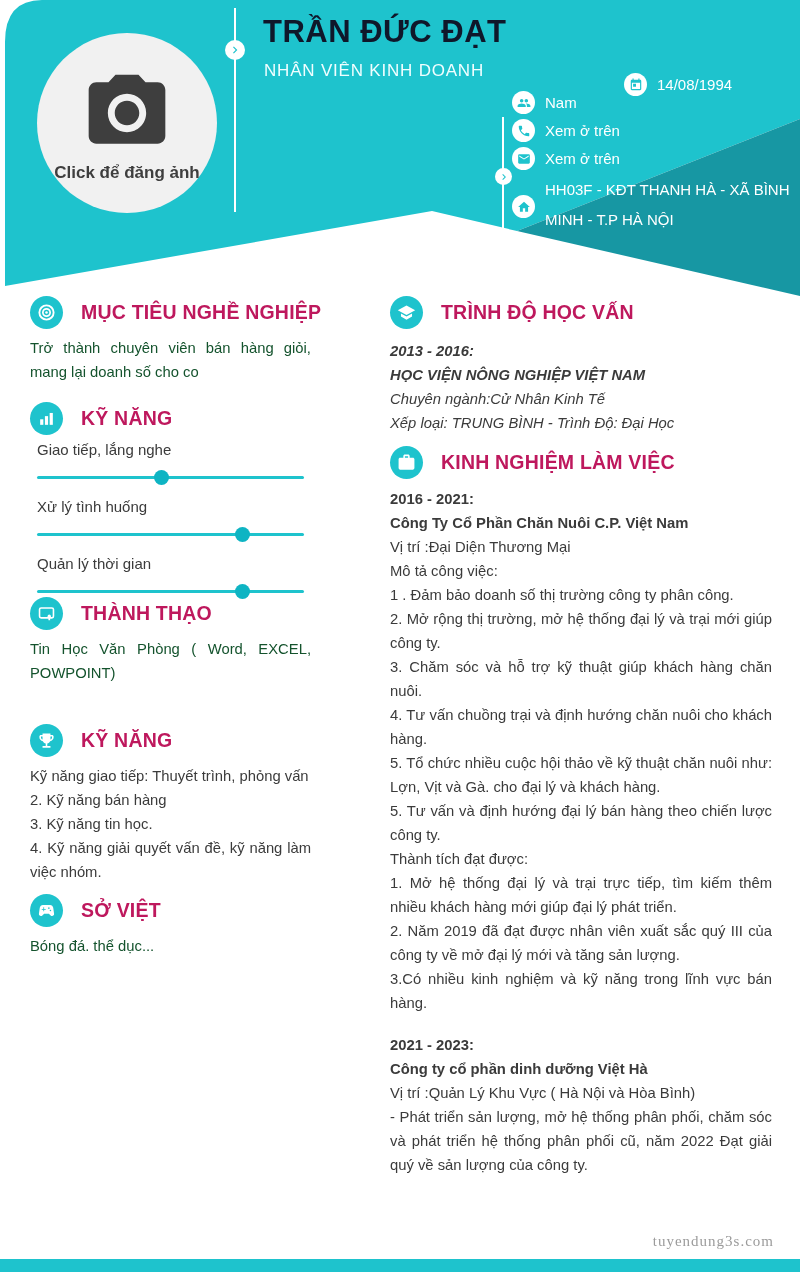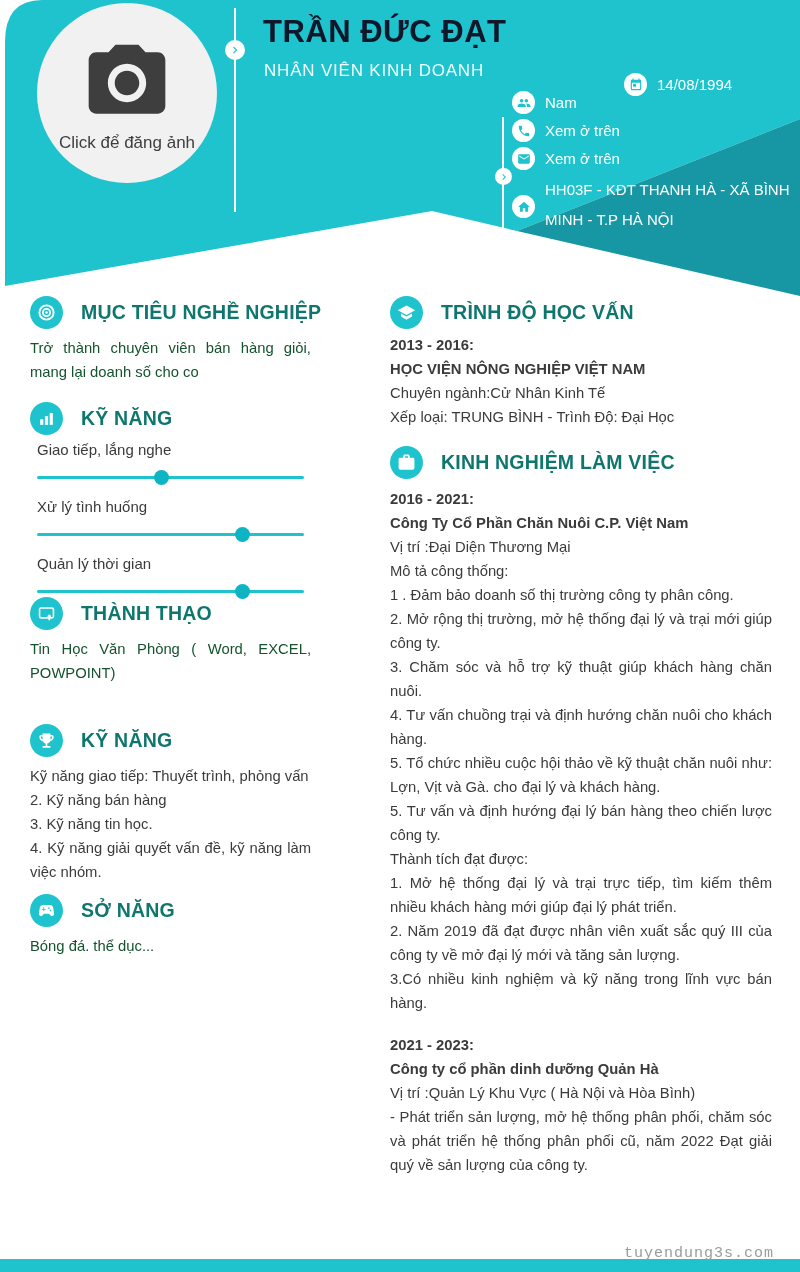--- a/index.html
+++ b/index.html
@@ -15,8 +15,8 @@
   .hdr-svg{position:absolute;left:0;top:0;z-index:0;}
 
   
-  .photo{position:absolute;left:37px;top:3px;width:180px;height:180px;border-radius:50%;
-         background:#f1f1f1;z-index:2;cursor:pointer;}
+  .photo{position:absolute;left:37px;top:33px;width:180px;height:180px;border-radius:50%;
+         background:#f1f1f1;z-index:2;cursor:pointer;font-weight:bold;}
   .photo .cam{position:absolute;left:50%;top:34px;transform:translateX(-50%);}
   .photo-label{position:absolute;left:0;right:0;top:130px;text-align:center;
                font-size:17px;color:#3e3e3e;}

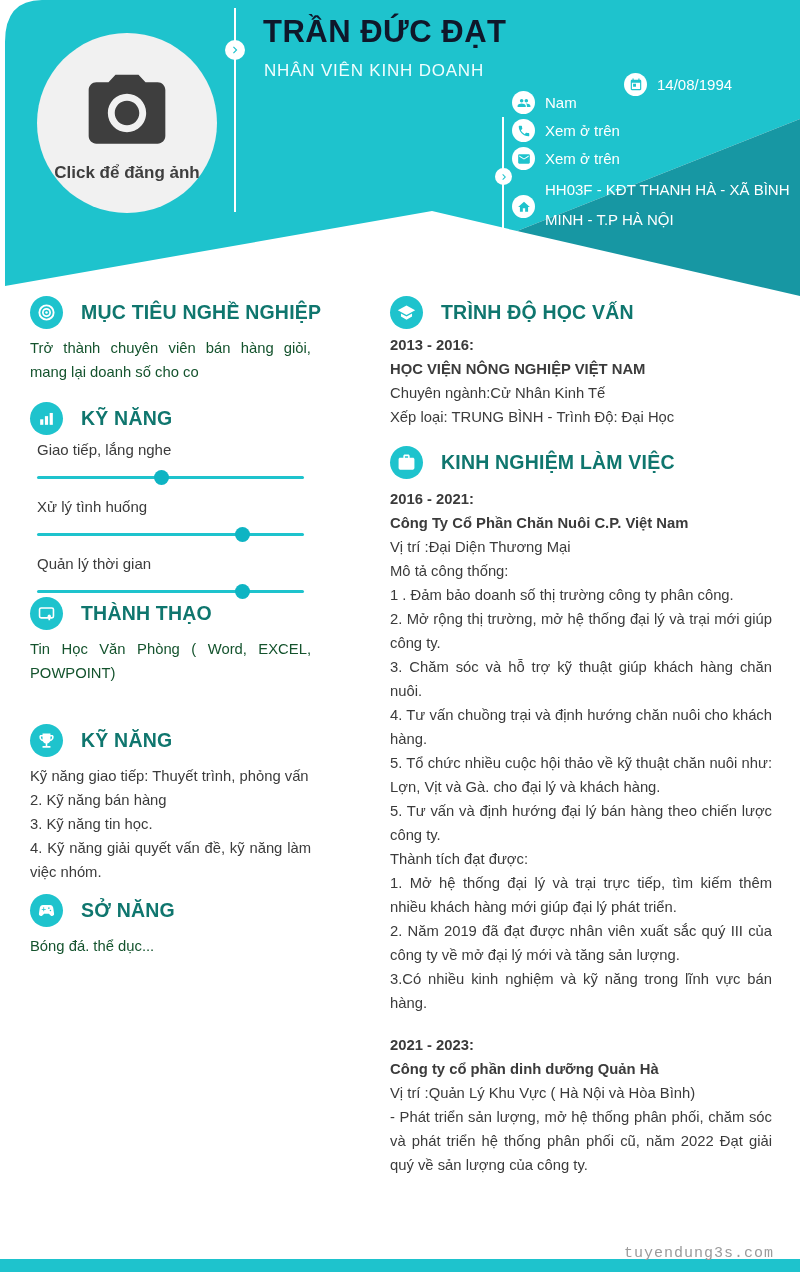--- a/index.html
+++ b/index.html
@@ -52,7 +52,7 @@
   .sec-ic{width:33px;height:33px;border-radius:50%;background:var(--teal);flex:none;
           display:flex;align-items:center;justify-content:center;}
   .sec-ic svg{width:19px;height:19px;fill:#fff;}
-  .sec-h h2{margin:0;font-size:19.5px;font-weight:bold;color:#0f766e;letter-spacing:.2px;
+  .sec-h h2{margin:0;font-size:19.5px;font-weight:bold;color:#be185d;letter-spacing:.2px;
             white-space:nowrap;}
 
   .body-txt{margin:8px 0 0 0;font-size:14.8px;color:#14532d;line-height:23.5px;

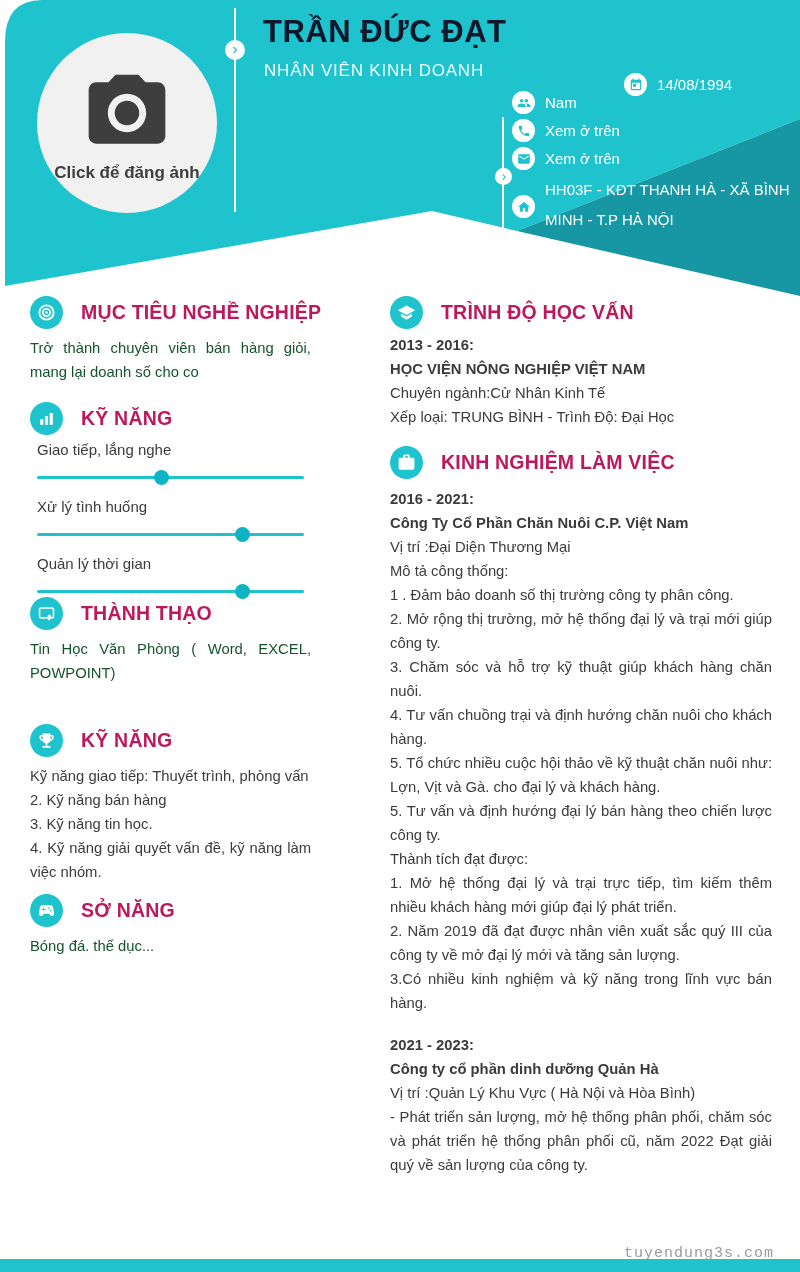--- a/index.html
+++ b/index.html
@@ -73,7 +73,7 @@
   
   .edu-lines p, .xp-lines p{margin:0;font-size:14.8px;color:#3b3b3b;line-height:24px;
                             text-align:justify;}
-  .edu-lines{margin-top:4px;}
+  .edu-lines{margin-top:10px;font-style:italic;}
   .xp-lines{margin-top:8px;}
   .b{font-weight:bold;color:#232323;}
   .job2{margin-top:18px;}

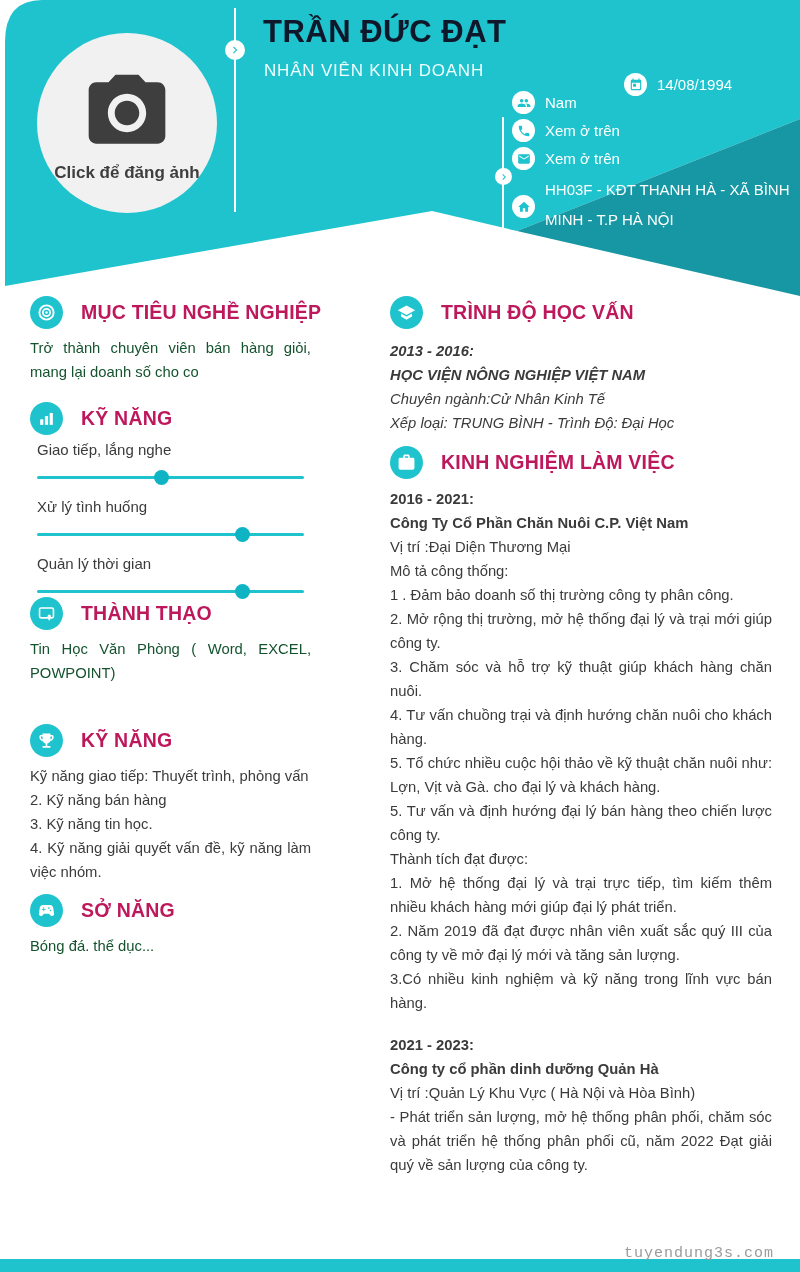--- a/index.html
+++ b/index.html
@@ -287,7 +287,7 @@
       <p class="b">2016 - 2021:</p>
       <p class="b">Công Ty Cổ Phần Chăn Nuôi C.P. Việt Nam</p>
       <p>Vị trí :Đại Diện Thương Mại</p>
-      <p>Mô tả công thống:</p>
+      <p>Mô tả công việc:</p>
       <p>1 . Đảm bảo doanh số thị trường công ty phân công.</p>
       <p>2. Mở rộng thị trường, mở hệ thống đại lý và trại mới giúp công ty.</p>
       <p>3. Chăm sóc và hỗ trợ kỹ thuật giúp khách hàng chăn nuôi.</p>

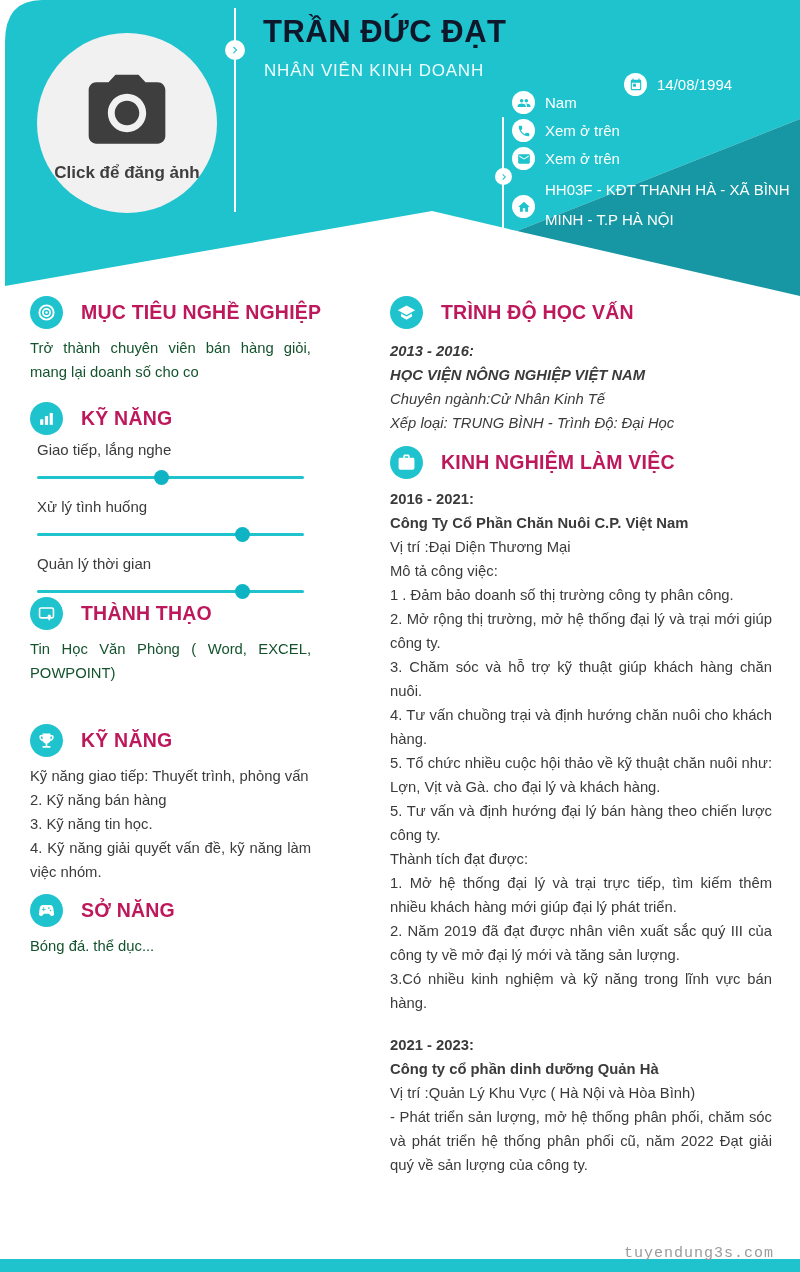--- a/index.html
+++ b/index.html
@@ -251,7 +251,7 @@
             <path d="M21.58 16.09l-1.09-7.66C20.21 6.46 18.52 5 16.53 5H7.47C5.48 5 3.79 6.46 3.51 8.43l-1.09 7.66C2.2 17.63 3.39 19 4.94 19c.68 0 1.32-.27 1.8-.75L9 16h6l2.25 2.25c.48.48 1.13.75 1.8.75 1.56 0 2.75-1.37 2.53-2.91zM11 11H9v2H8v-2H6v-1h2V8h1v2h2v1zm4-1c-.55 0-1-.45-1-1s.45-1 1-1 1 .45 1 1-.45 1-1 1zm2 3c-.55 0-1-.45-1-1s.45-1 1-1 1 .45 1 1-.45 1-1 1z"></path>
           </svg>
       </span>
-      <h2>SỞ NĂNG</h2>
+      <h2>SỞ VIỆT</h2>
     </div>
     <p class="body-txt">Bóng đá. thể dục...</p>
   </div>

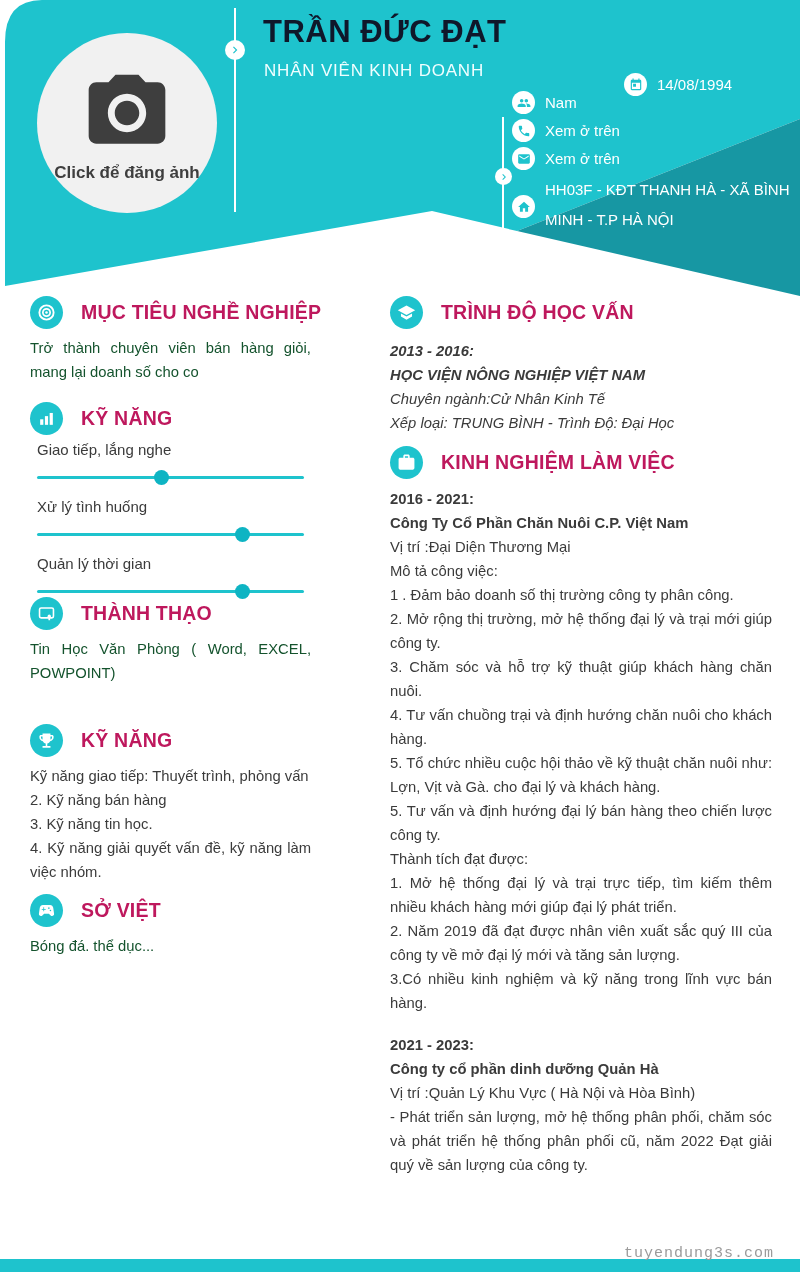--- a/index.html
+++ b/index.html
@@ -302,7 +302,7 @@
 
     <div class="xp-lines job2">
       <p class="b">2021 - 2023:</p>
-      <p class="b">Công ty cổ phần dinh dưỡng Quản Hà</p>
+      <p class="b">Công ty cổ phần dinh dưỡng Việt Hà</p>
       <p>Vị trí :Quản Lý Khu Vực ( Hà Nội và Hòa Bình)</p>
       <p>- Phát triển sản lượng, mở hệ thống phân phối, chăm sóc và phát triển hệ thống phân phối cũ, năm 2022 Đạt giải quý về sản lượng của công ty.</p>
     </div>

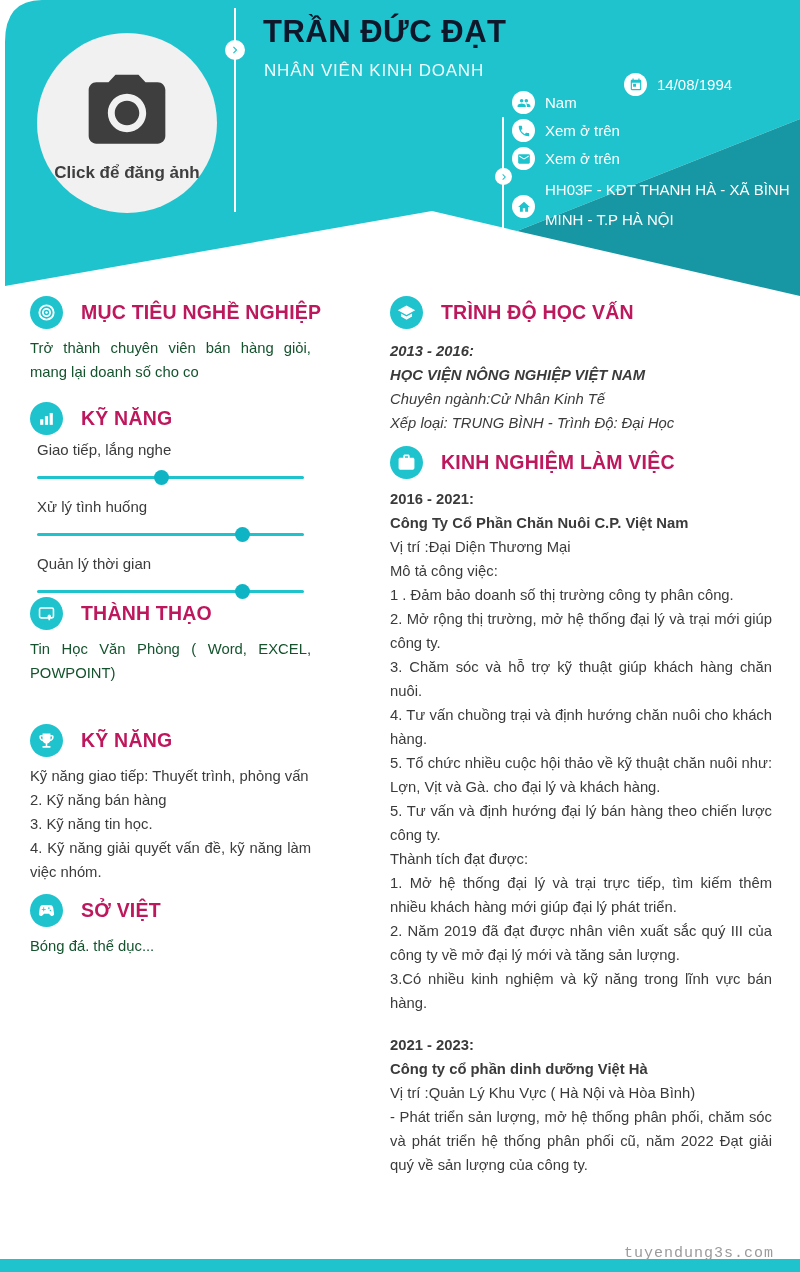--- a/index.html
+++ b/index.html
@@ -80,8 +80,8 @@
 
   
   .watermark{position:absolute;right:26px;top:1233px;z-index:2;
-             font-family:Liberation Mono, monospace;font-size:15px;color:#9b9b9b;
-             letter-spacing:1px;margin-top:12px;}
+             font-family:Liberation Serif, serif;font-size:15px;color:#9b9b9b;
+             letter-spacing:1px;}
   .bottom-bar{position:absolute;left:0;bottom:0;width:800px;height:13px;
               background:var(--teal);z-index:1;}
 </style>

